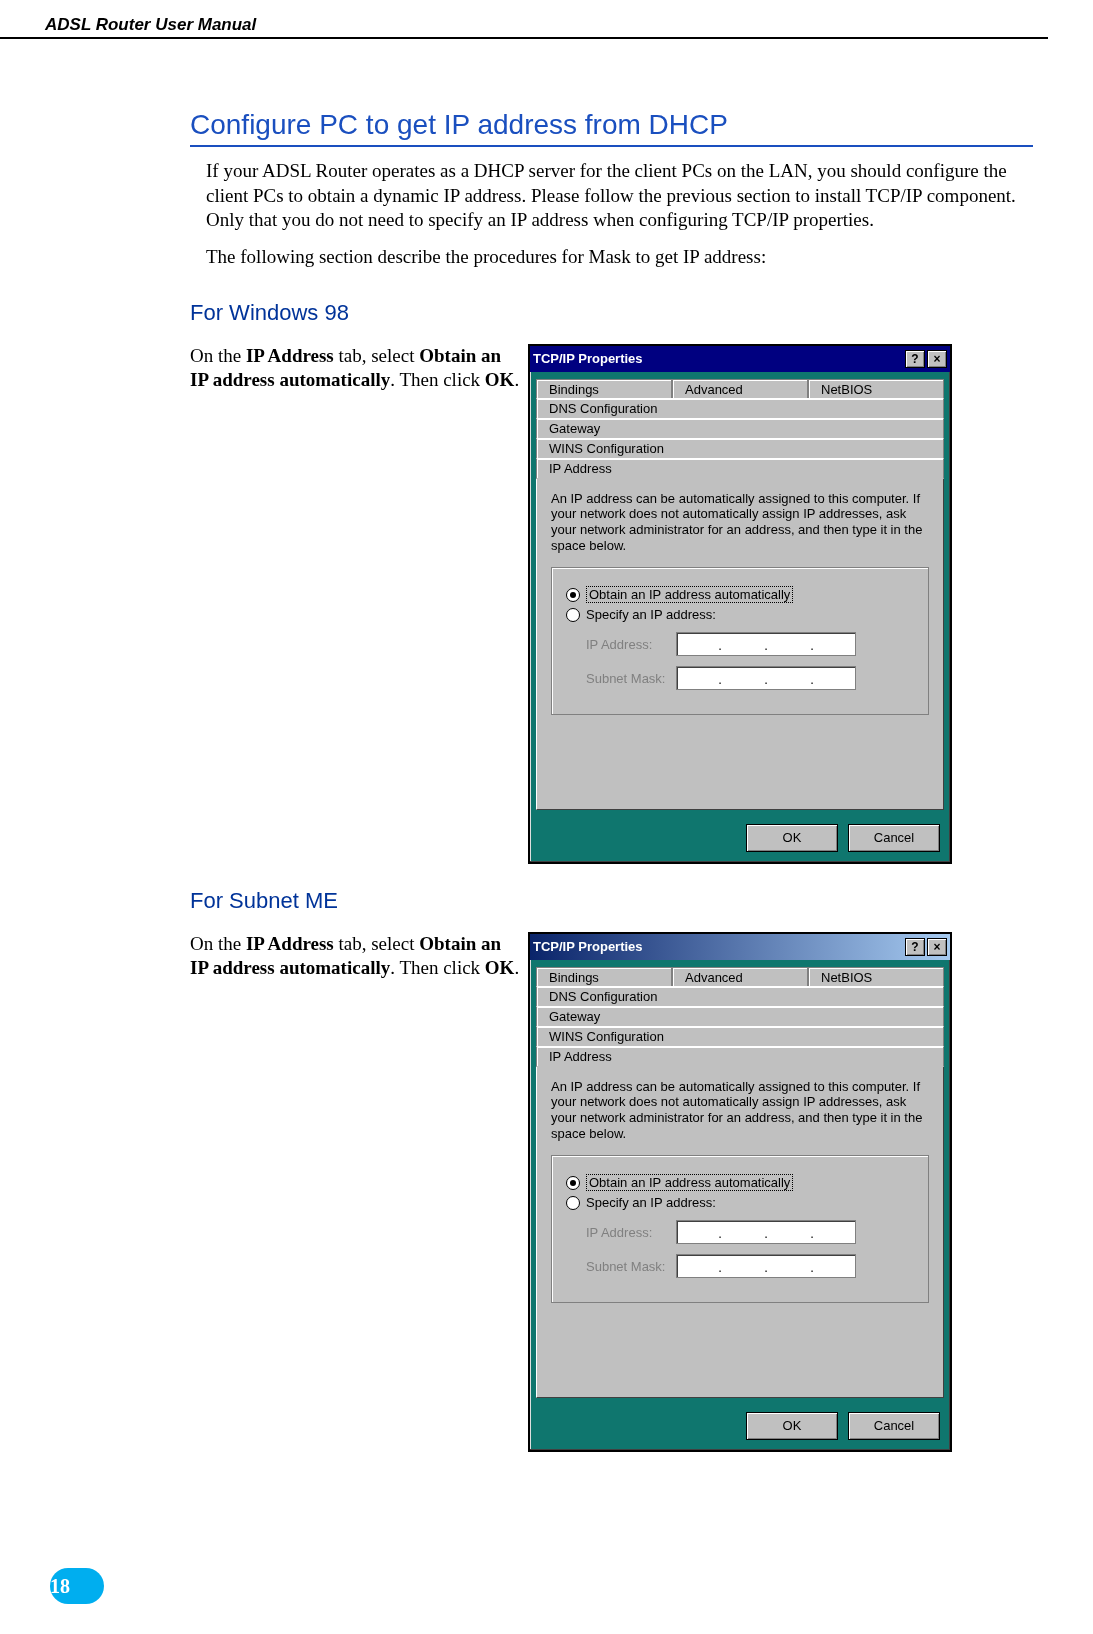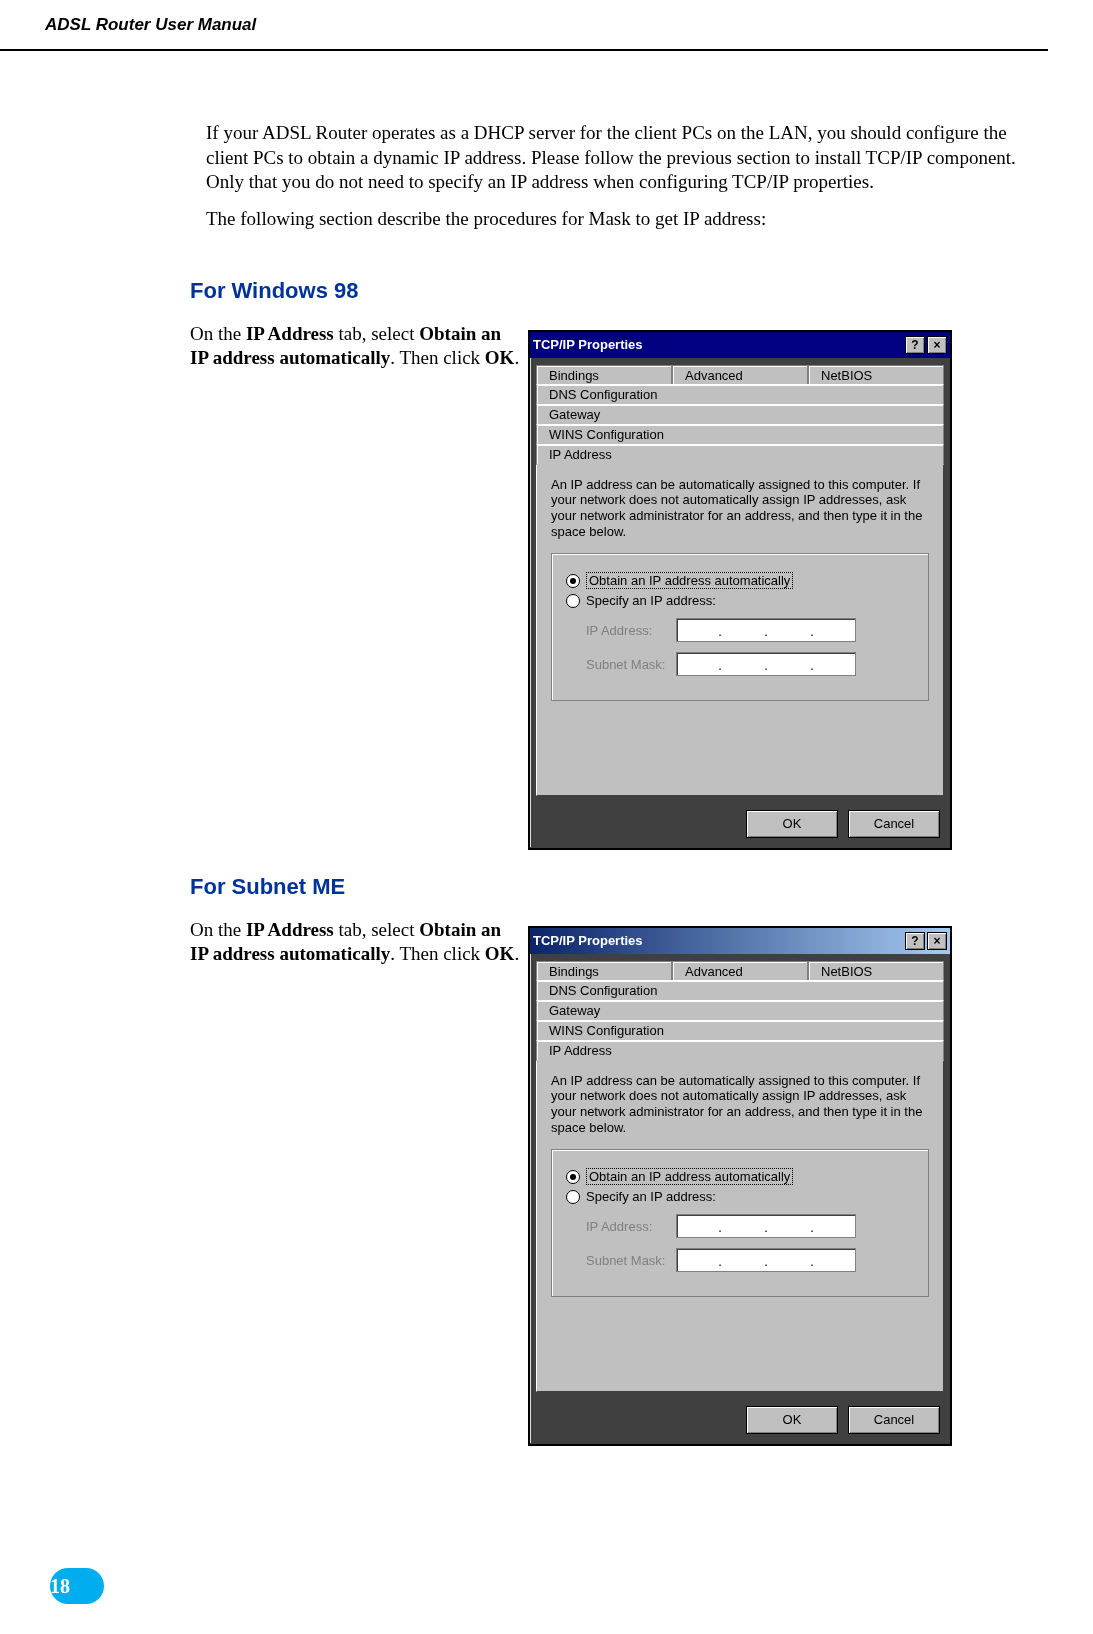--- a/index.html
+++ b/index.html
@@ -22,7 +22,7 @@
     font-weight: 600;
     font-size: 17px;
     color: #000;
-    padding: 15px 0 14px 45px;
+    padding: 15px 0 2px 45px;
     border-bottom: 2px solid #000;
     margin: 0 45px 0 0;
   }

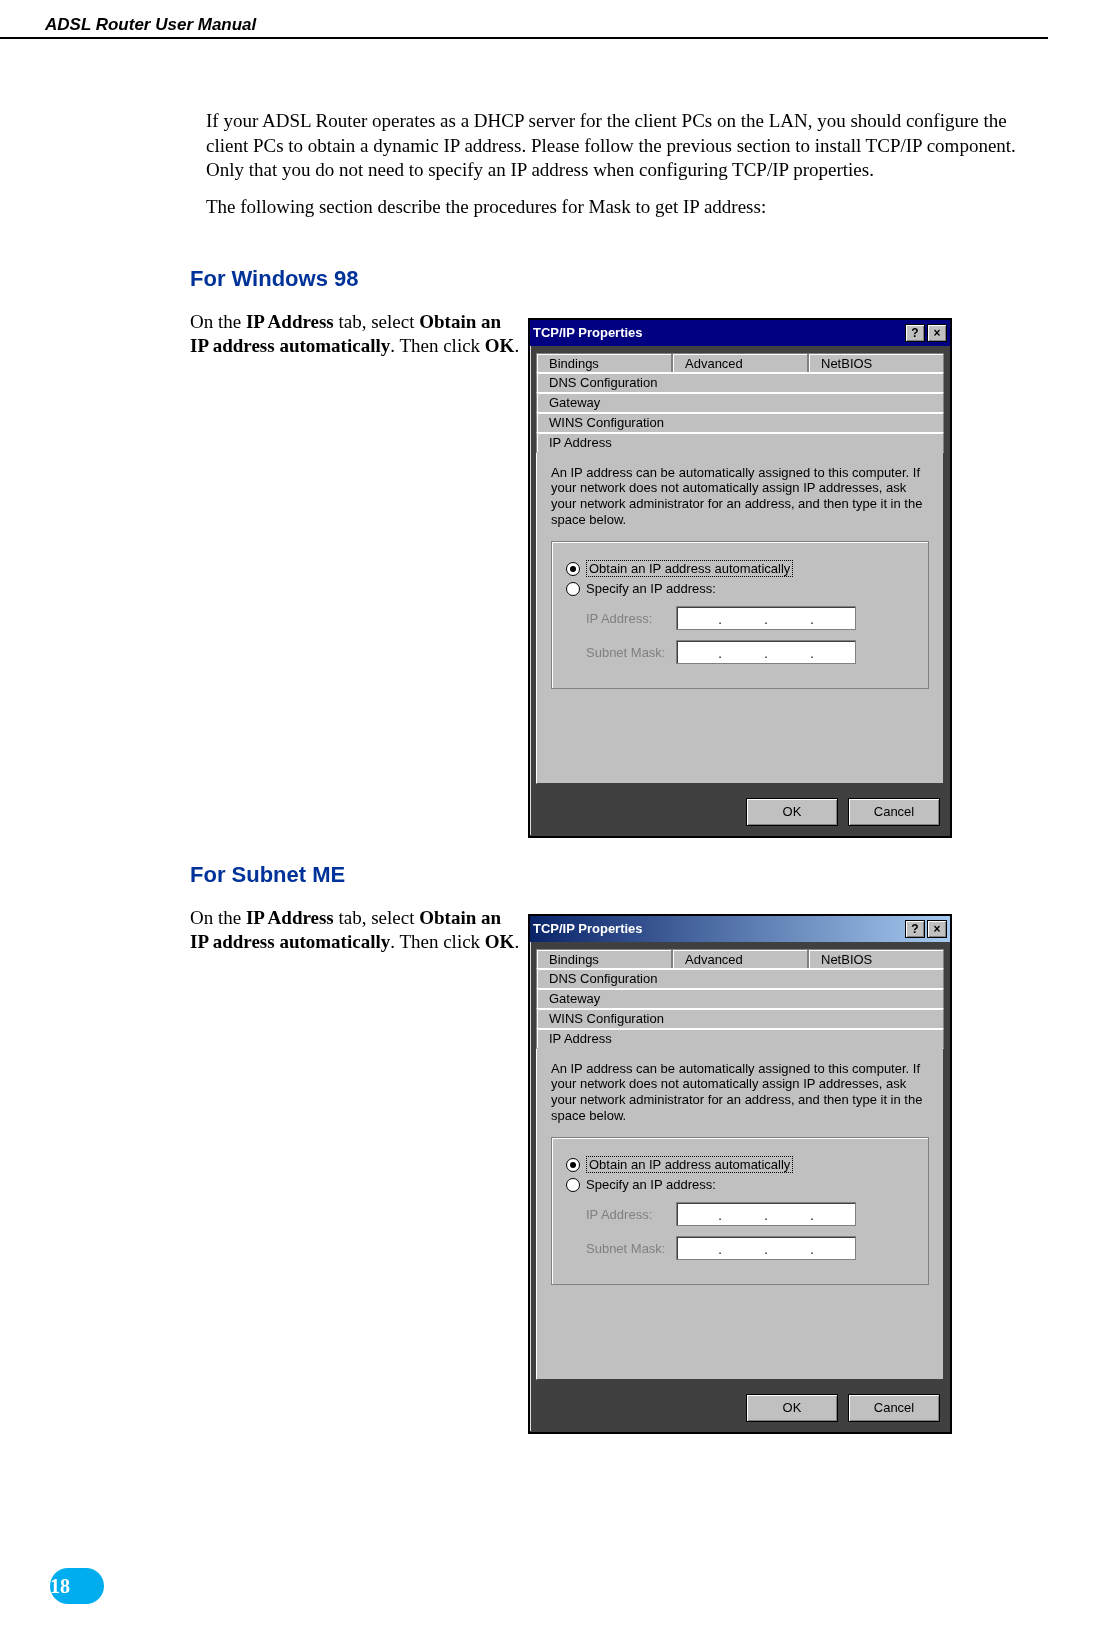--- a/index.html
+++ b/index.html
@@ -226,6 +226,7 @@
   </div>
 
   <div class="content">
+    <h1 class="h1">Configure PC to get IP address from DHCP</h1>
 
     <p class="para">If your ADSL Router operates as a DHCP server for the client PCs on the LAN, you should configure the client PCs to obtain a dynamic IP address. Please follow the previous section to install TCP/IP component. Only that you do not need to specify an IP address when configuring TCP/IP properties.</p>
     <p class="para">The following section describe the procedures for Mask to get IP address:</p>

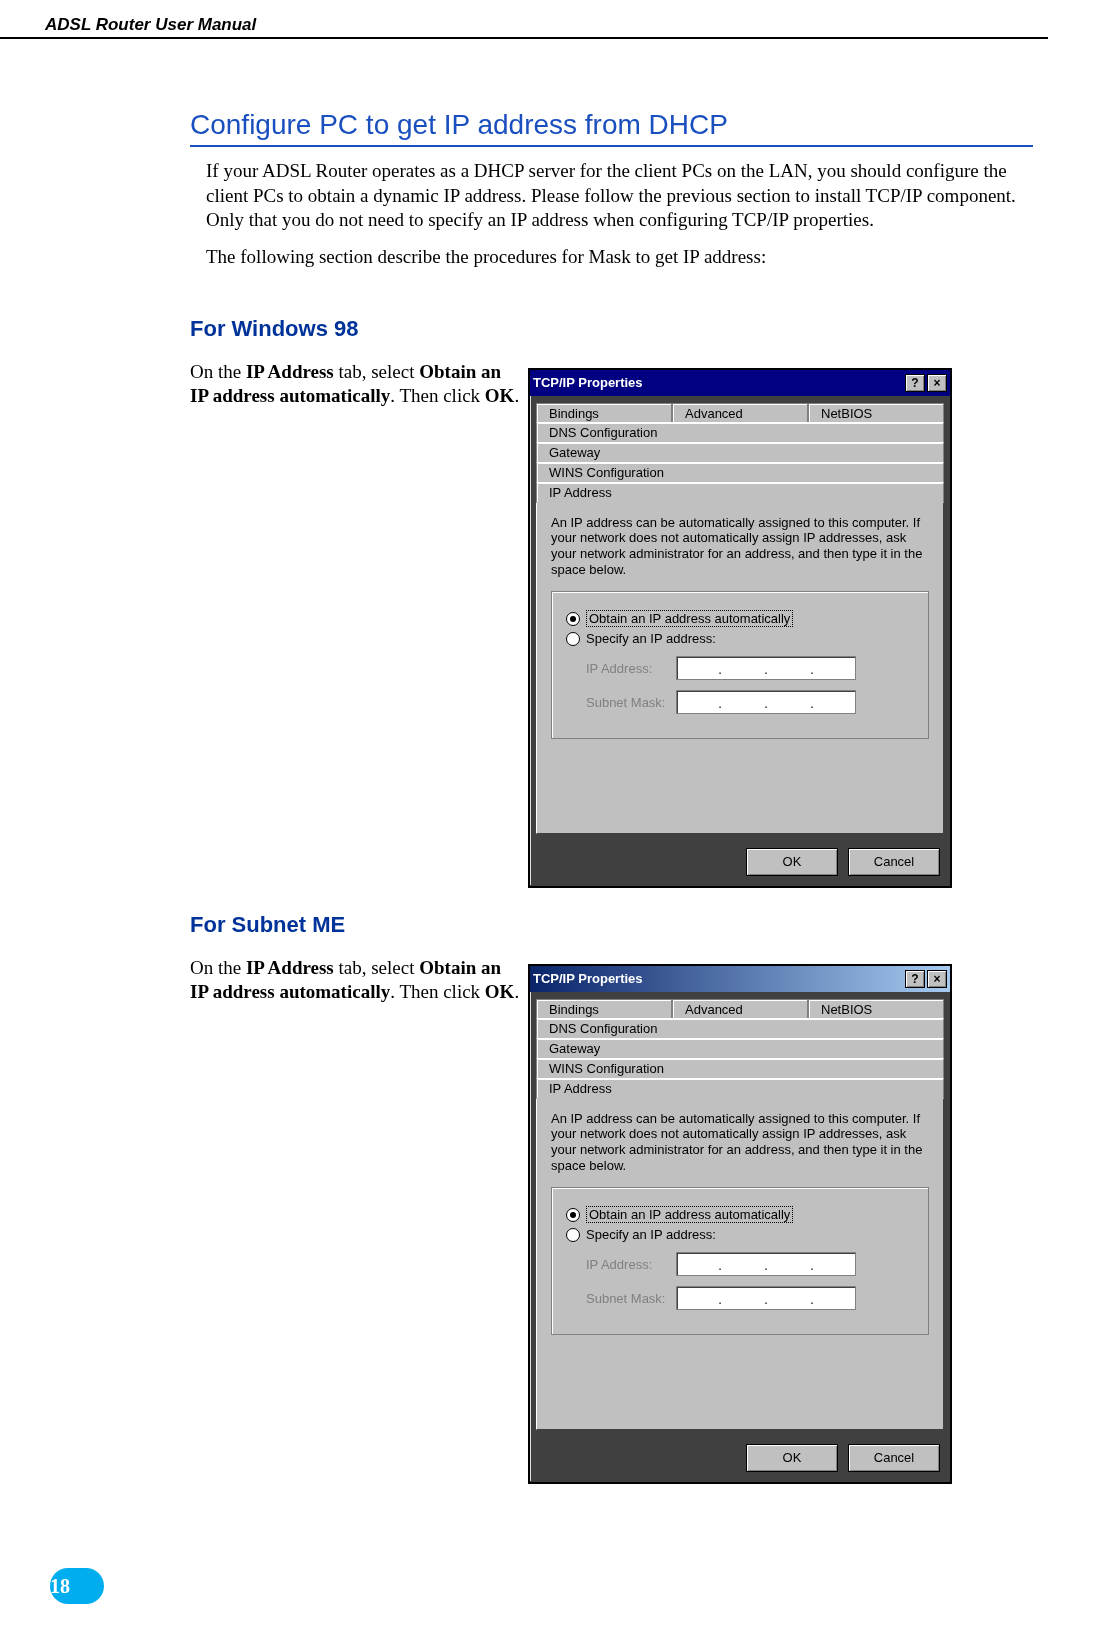--- a/index.html
+++ b/index.html
@@ -48,8 +48,8 @@
     font-family: Verdana, Geneva, sans-serif;
     font-size: 22px;
     color: #003399;
-    font-weight: 700;
-    margin: 46px 0 18px 0;
+    font-weight: 400;
+    margin: 30px 0 18px 0;
   }
   .row {
     display: flex;

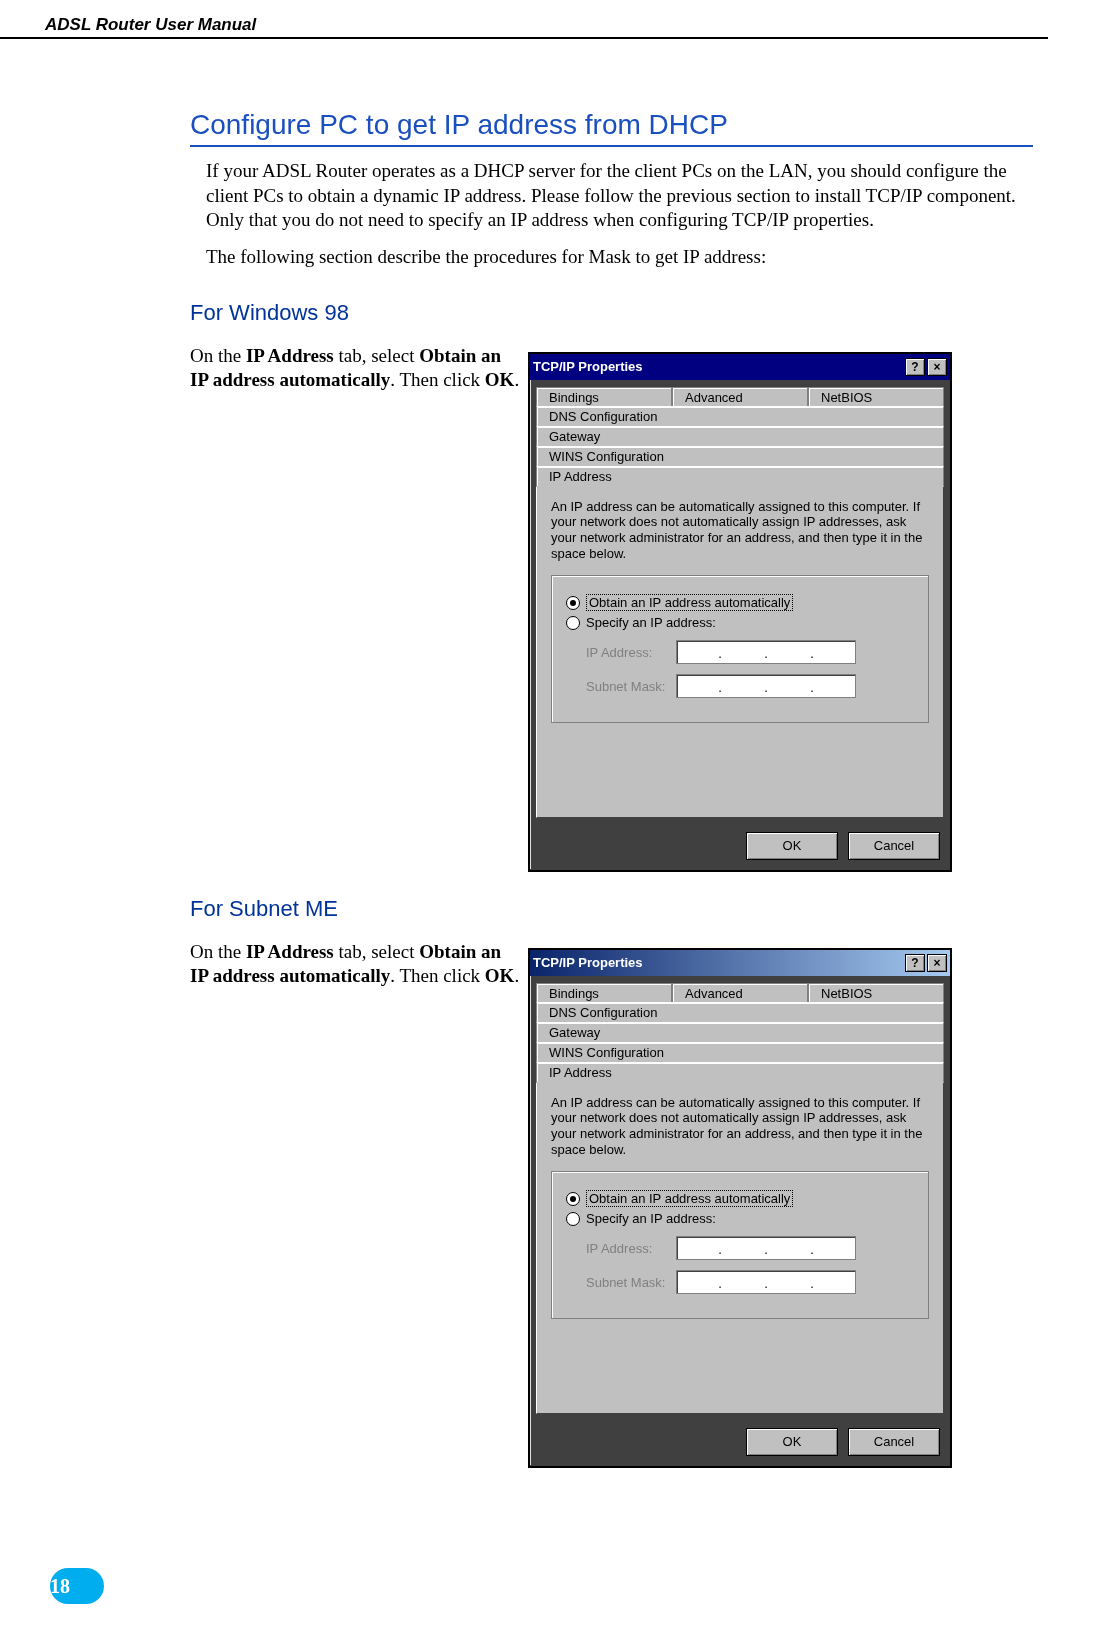--- a/index.html
+++ b/index.html
@@ -65,12 +65,11 @@
   
   .dialog {
     width: 420px;
-    background: #404040;
+    background: #0f766e;
     border: 2px solid #000;
     font-family: "MS Sans Serif", Tahoma, sans-serif;
     font-size: 13px;
     box-shadow: inset -1px -1px 0 #404040, inset 1px 1px 0 #dfdfdf;
-    margin-top: 8px;
   }
   .titlebar {
     display: flex;

